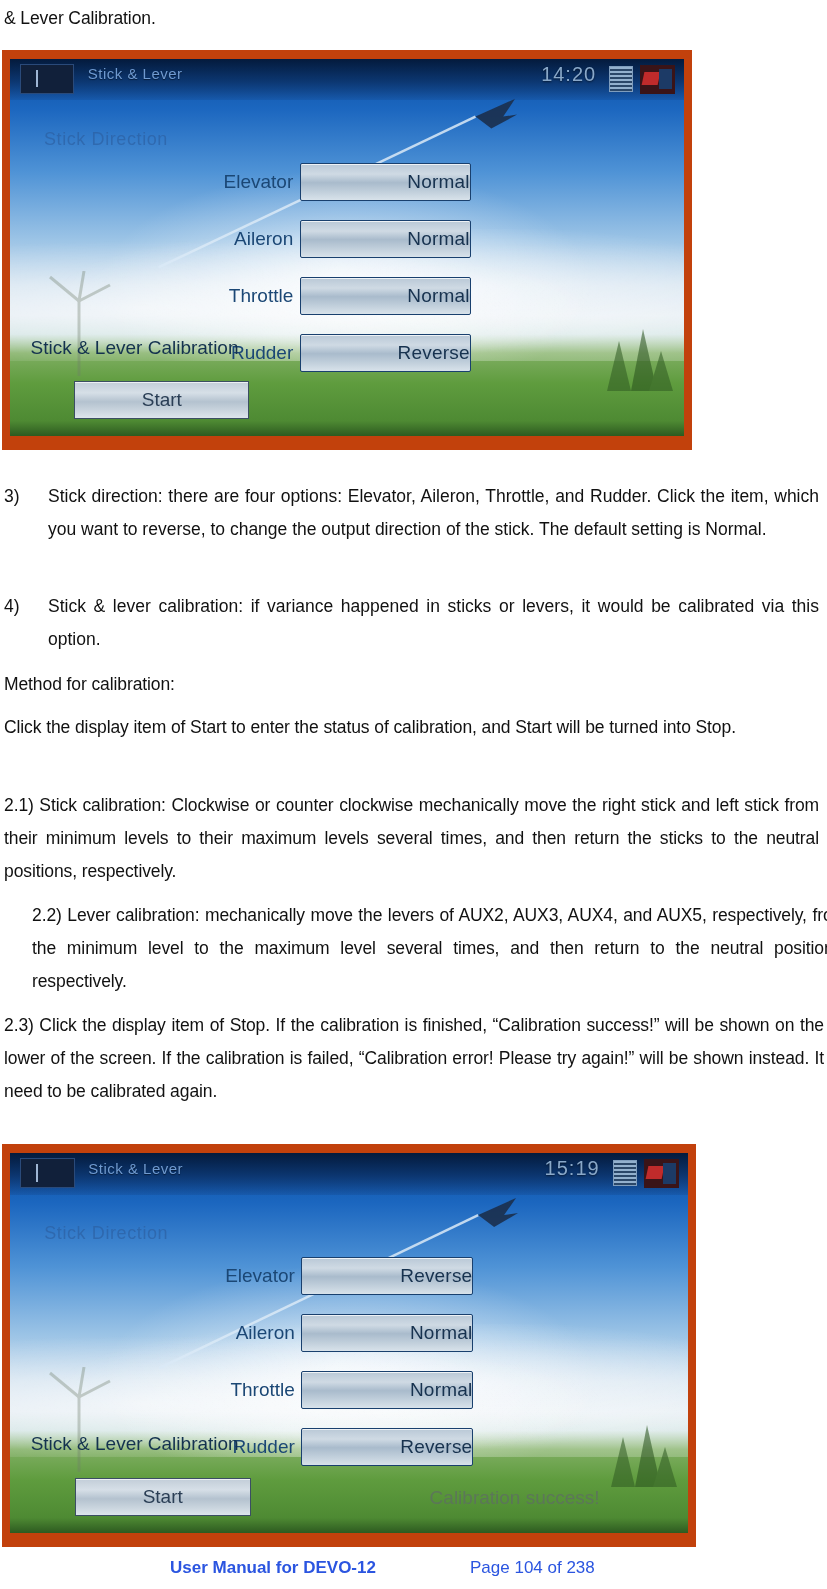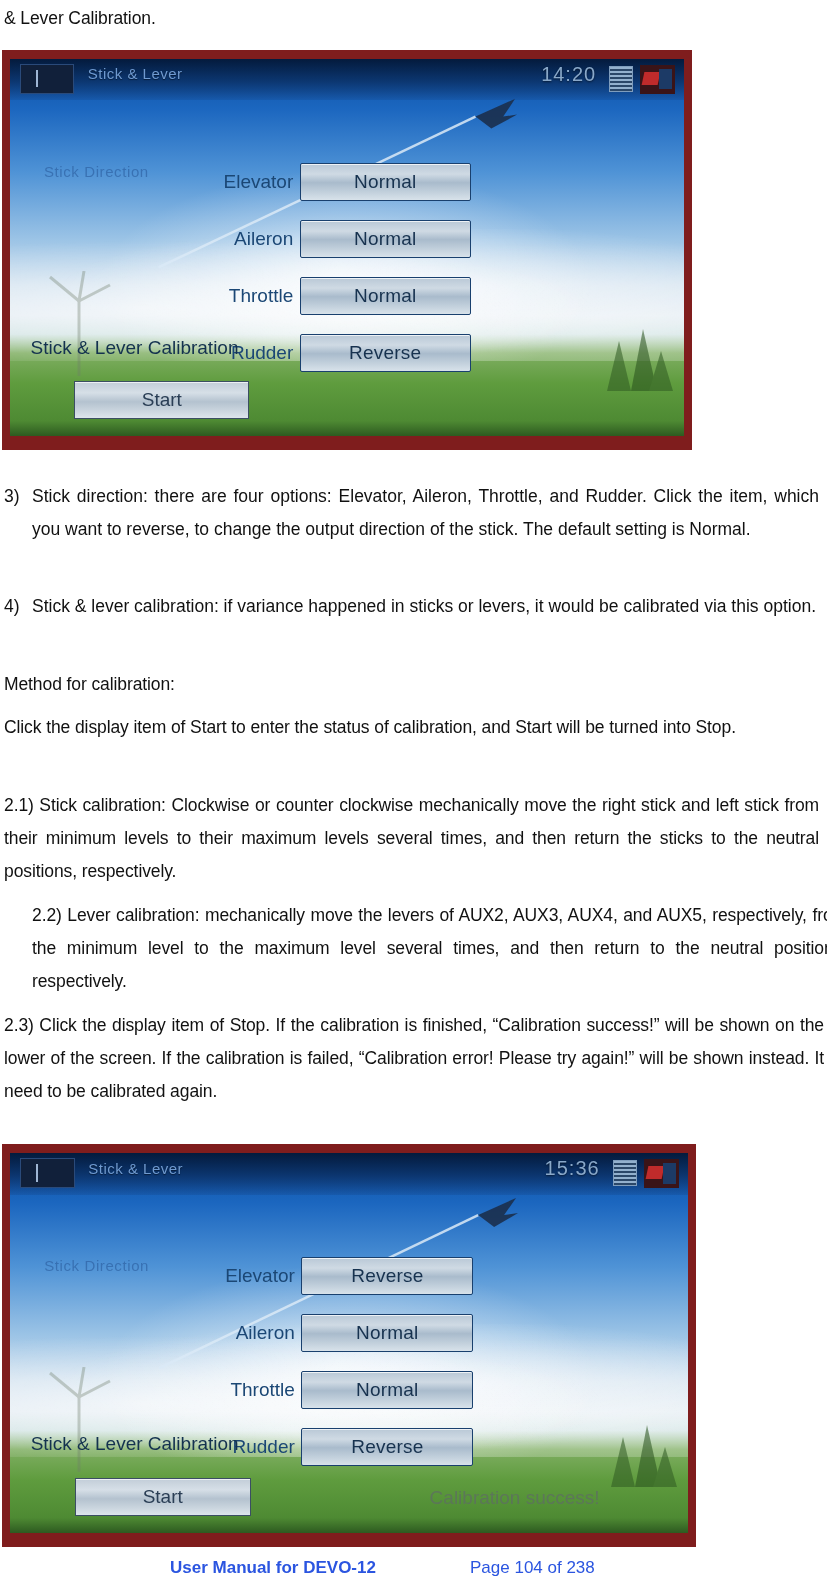--- a/index.html
+++ b/index.html
@@ -54,7 +54,7 @@
   
   .shot {
     position: absolute;
-    background: #7f1d1d;
+    background: #c2410c;
     overflow: hidden;
     box-sizing: border-box;
     text-decoration: underline;

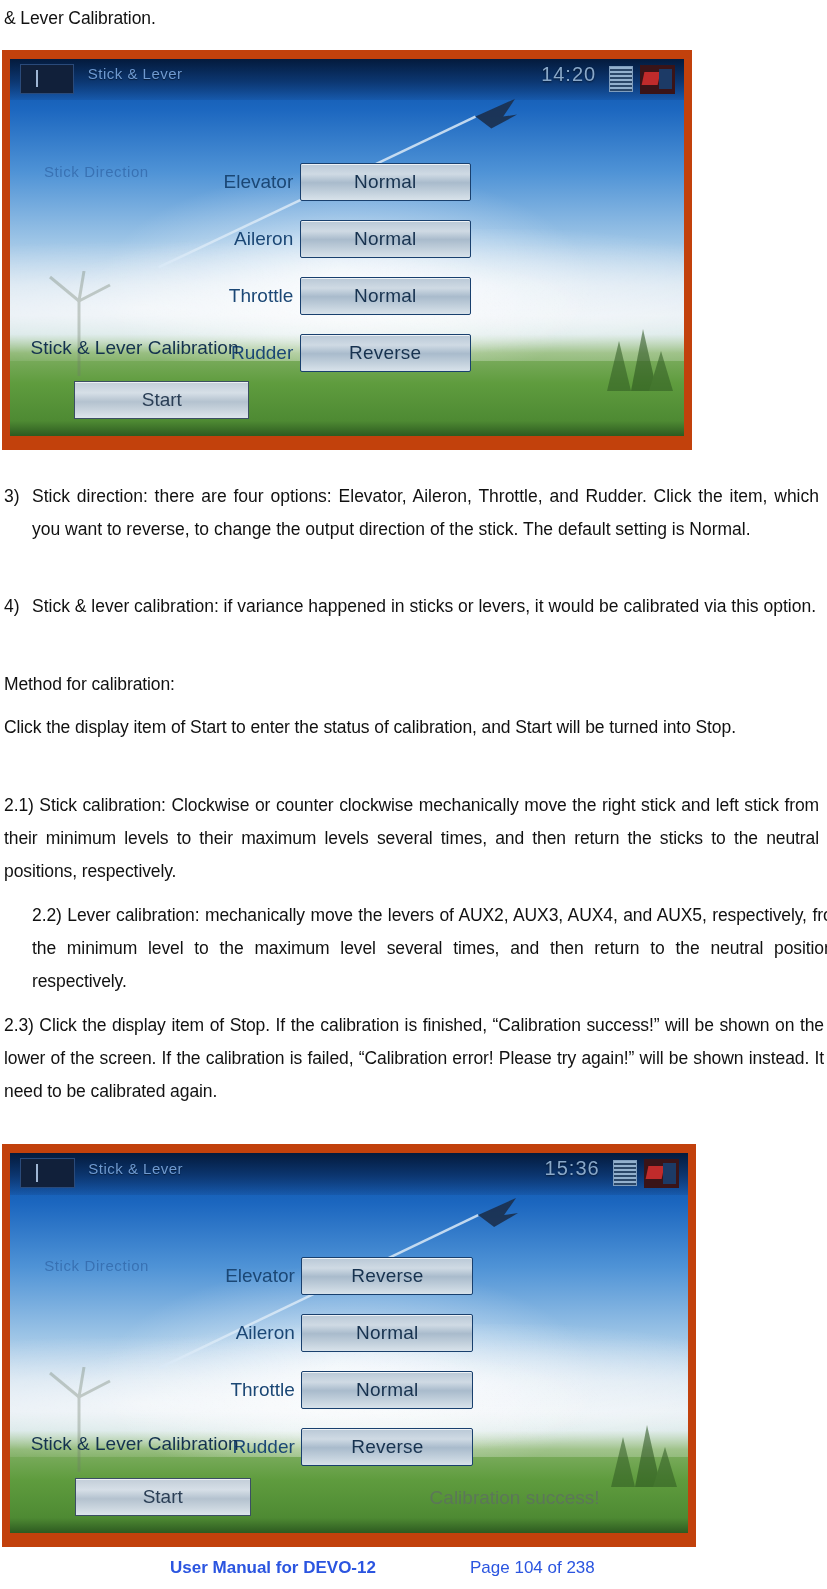--- a/index.html
+++ b/index.html
@@ -192,12 +192,11 @@
     position: absolute;
     left: 5%;
     top: 18.5%;
-    font-size: 15px;
+    font-size: 18px;
     color: #2b5d9e;
     opacity: .62;
     filter: blur(0.45px);
     letter-spacing: .6px;
-    margin-top: 34px;
   }
 
   .rows {

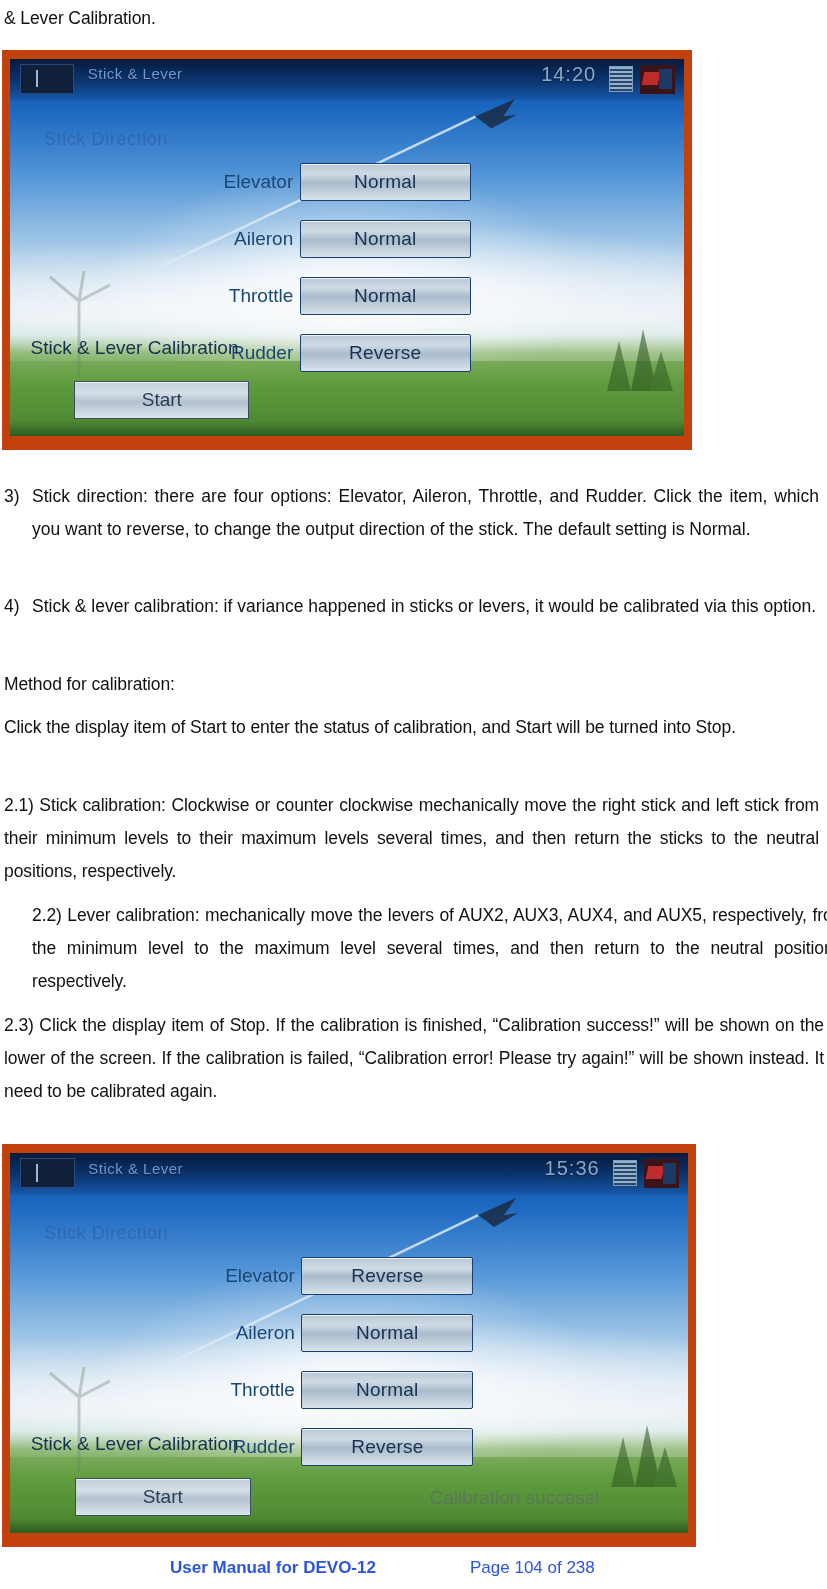--- a/index.html
+++ b/index.html
@@ -232,7 +232,7 @@
     box-sizing: border-box;
     display: flex;
     align-items: center;
-    justify-content: center;
+    justify-content: flex-end;
   }
   .row-btn span {
     font-size: 19px;

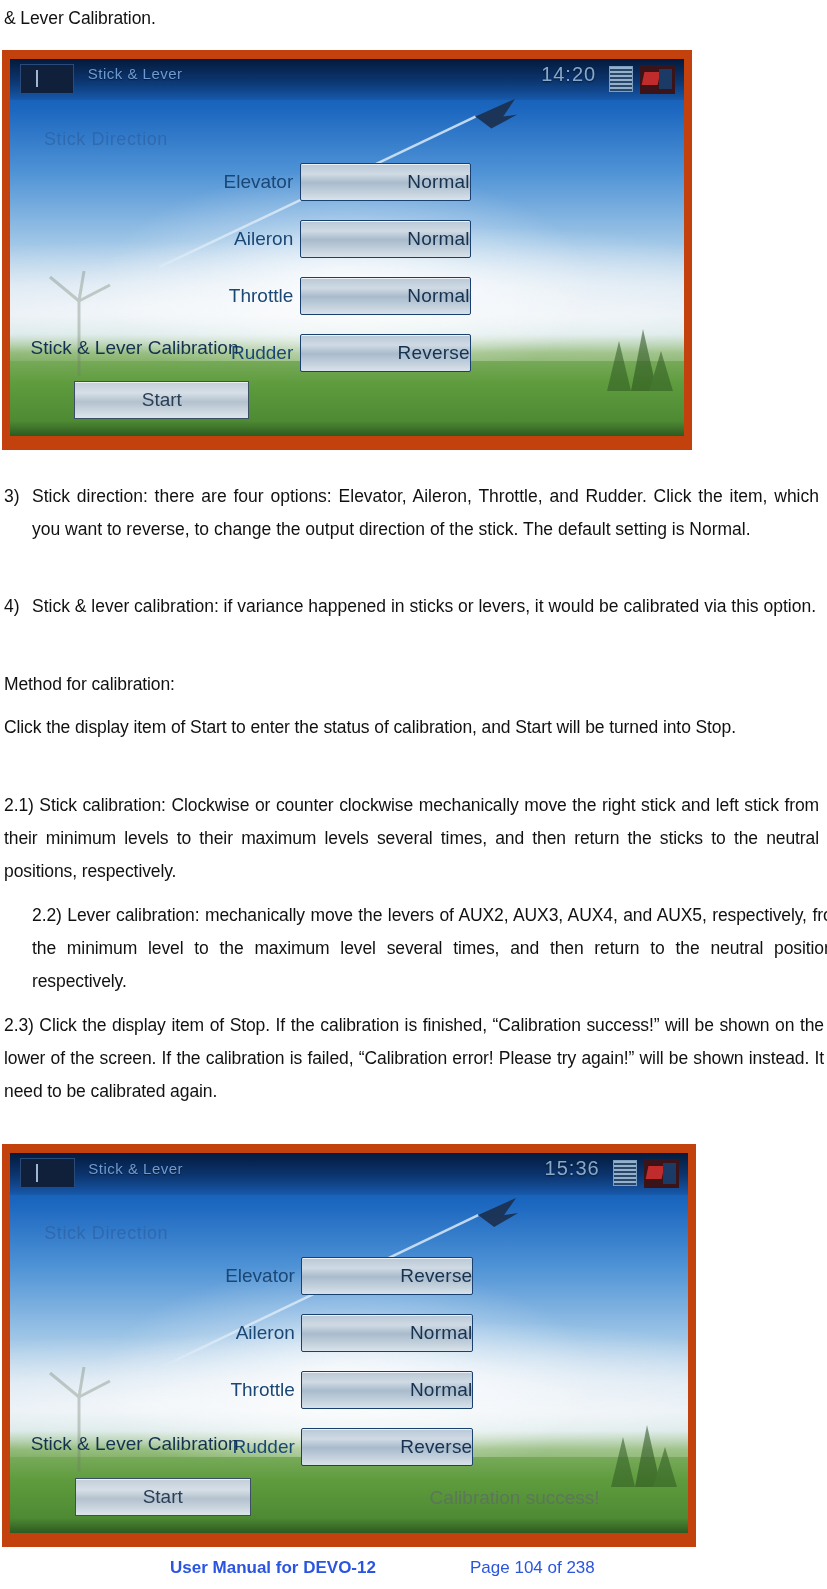--- a/index.html
+++ b/index.html
@@ -46,7 +46,7 @@
   }
   .hang .body {
     display: block;
-    margin-left: 28px;
+    margin-left: 44px;
     text-align: justify;
     text-align-last: left;
   }

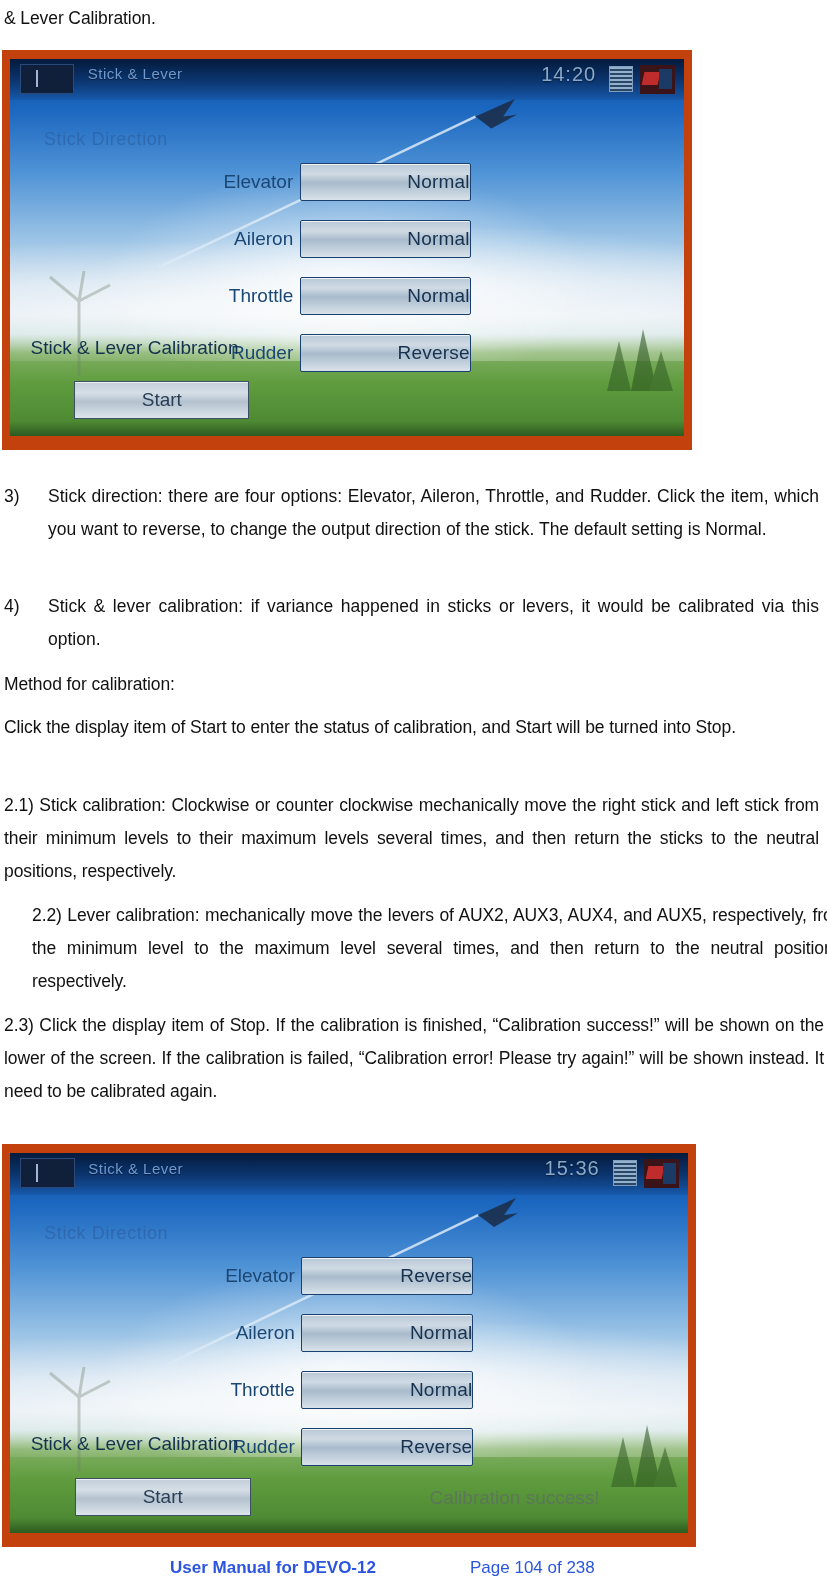--- a/index.html
+++ b/index.html
@@ -441,7 +441,7 @@
       <div class="statusbar">
         <div class="sb-icon"></div>
         <div class="sb-title">Stick &amp; Lever</div>
-        <div class="sb-time">15:36</div>
+        <div class="sb-time">15:19</div>
         <div class="sb-batt"></div>
         <div class="sb-rf"></div>
       </div>

